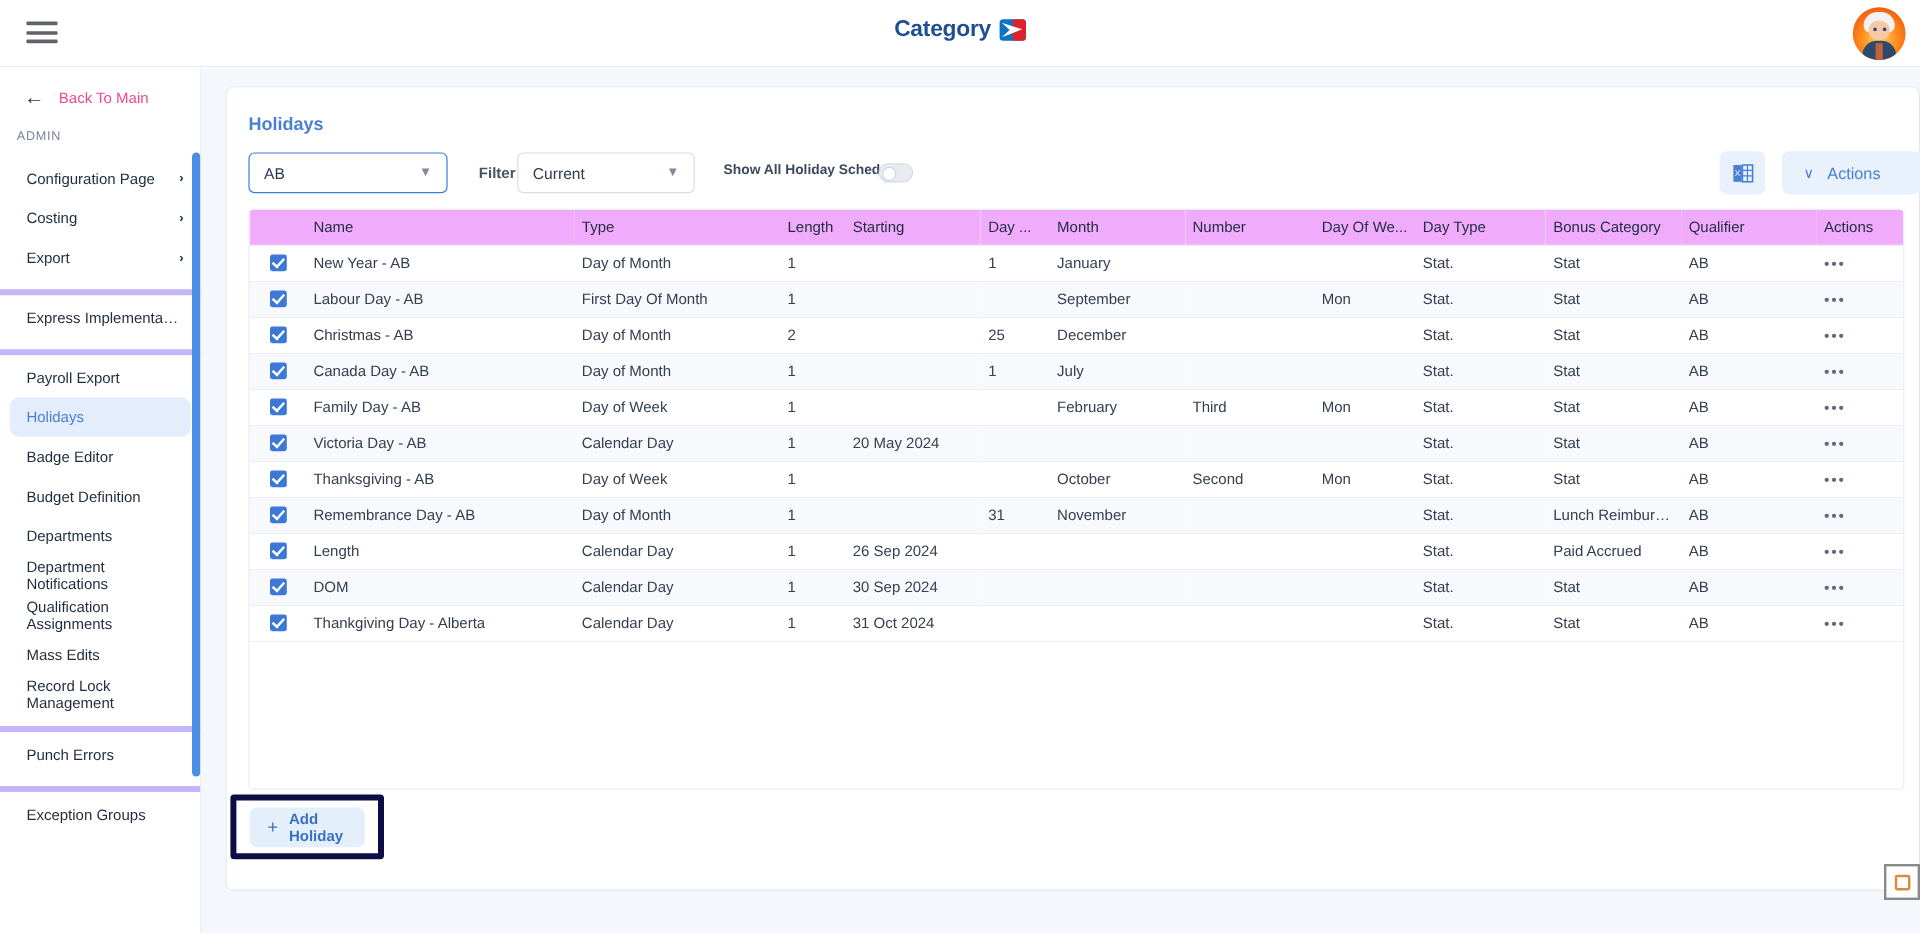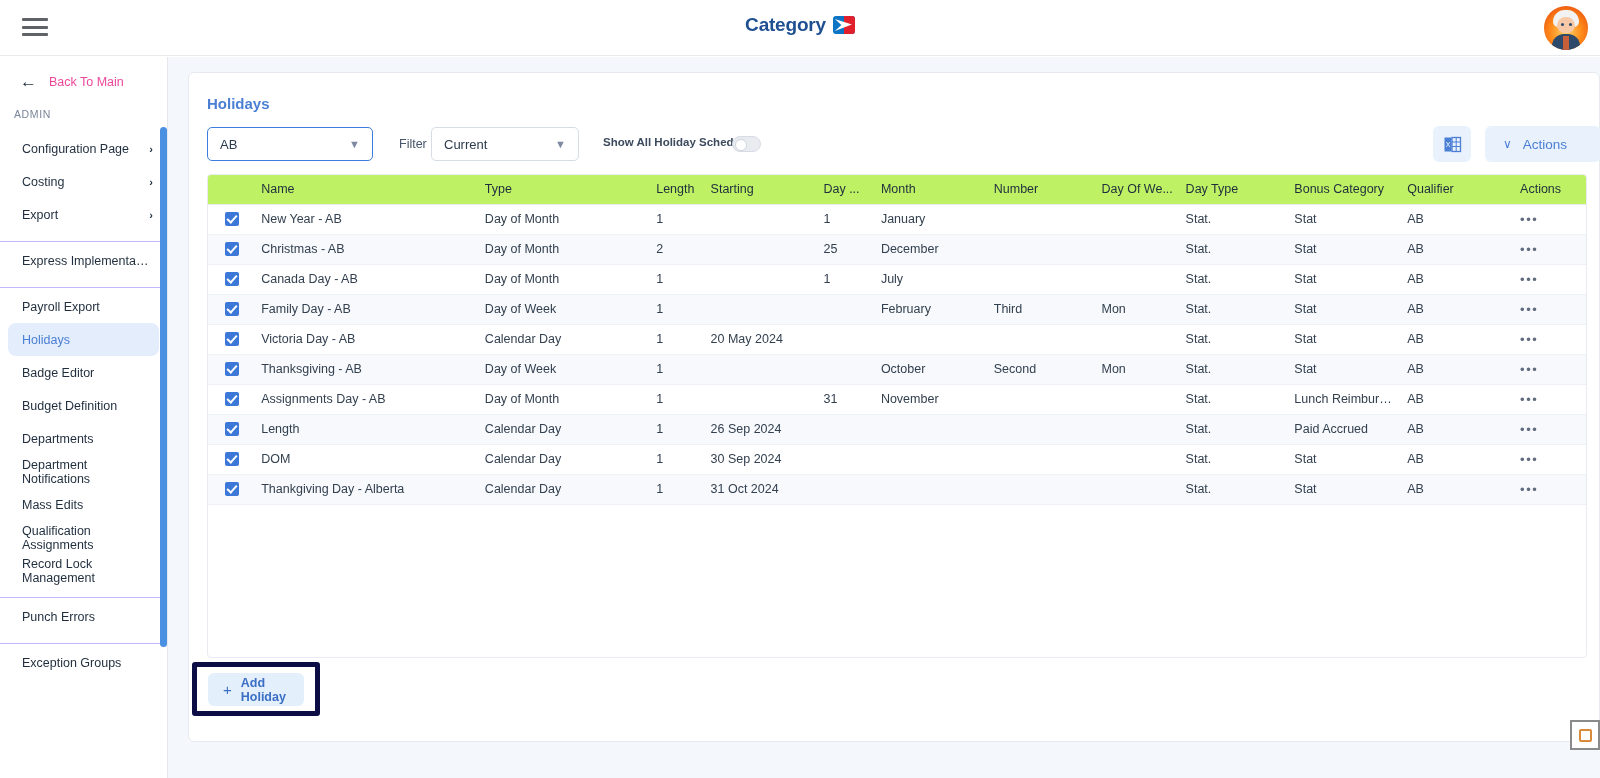--- a/index.html
+++ b/index.html
@@ -77,7 +77,7 @@
     font-size: 10.5px; color: #7a8699; letter-spacing: 0.6px;
     padding: 4px 0 10px 14px; font-weight: normal;
   }
-  .nav-group { border-bottom: 1px solid #c4b5fd; padding: 2px 0 10px 0; }
+  .nav-group { border-bottom: 5px solid #c4b5fd; padding: 2px 0 10px 0; }
   .nav-group.last { border-bottom: none; }
   .nav-item {
     display: flex; align-items: center; justify-content: space-between;

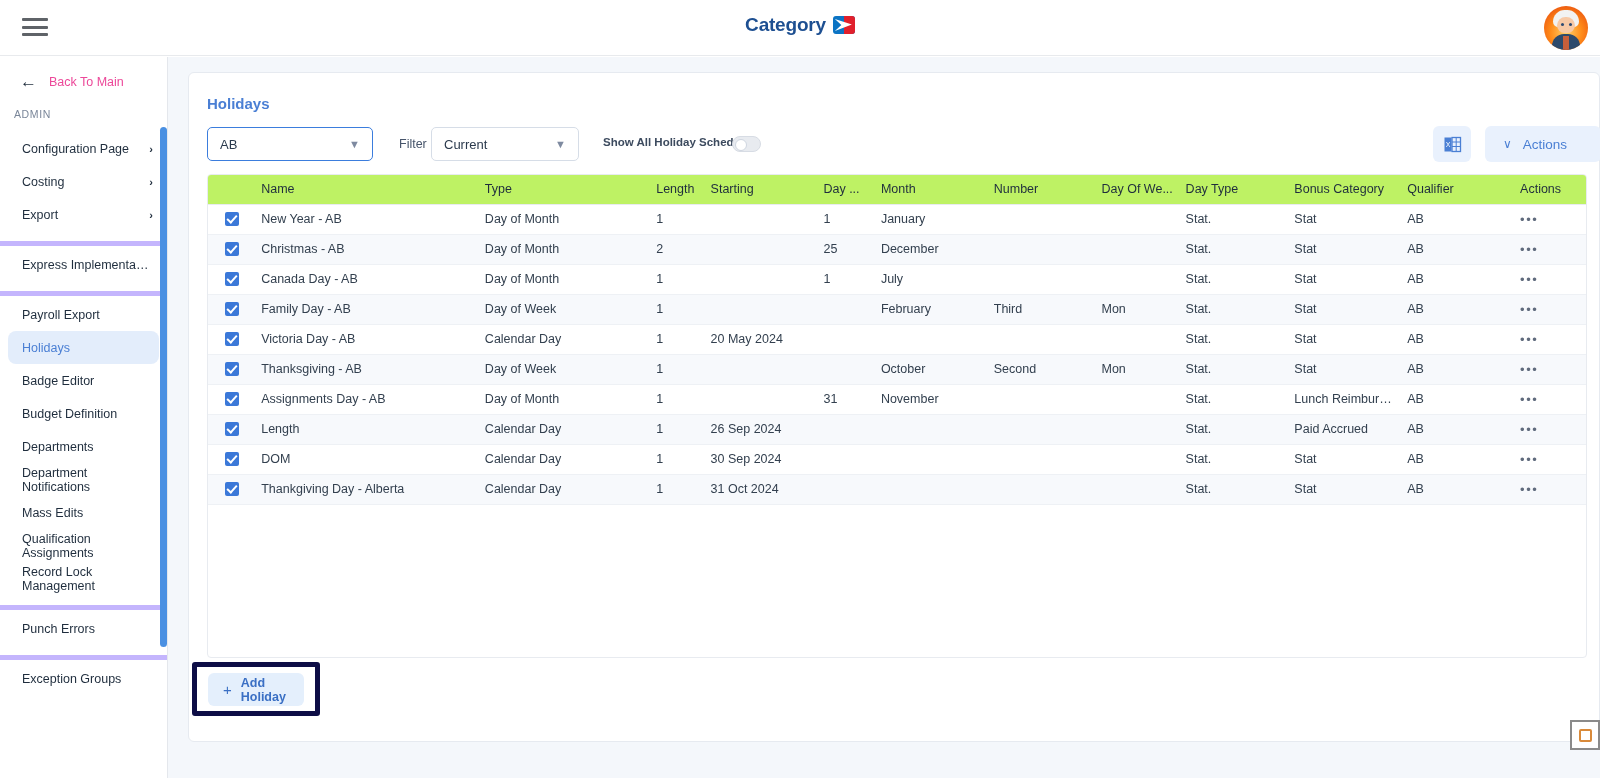--- a/index.html
+++ b/index.html
@@ -122,7 +122,7 @@
   .select-box.secondary { left: 224px; top: 0; width: 148px; border: 1px solid #d6dde7; }
   .select-chev { color: #7e8aa0; font-size: 11px; }
   .filter-label {
-    position: absolute; left: 192px; top: 10px; font-size: 12.5px; color: #46546a;
+    position: absolute; left: 192px; top: 10px; font-size: 12.5px; color: #46546a; font-weight: bold;
   }
   .toggle-label {
     position: absolute; left: 396px; top: 9px; font-size: 11.5px;

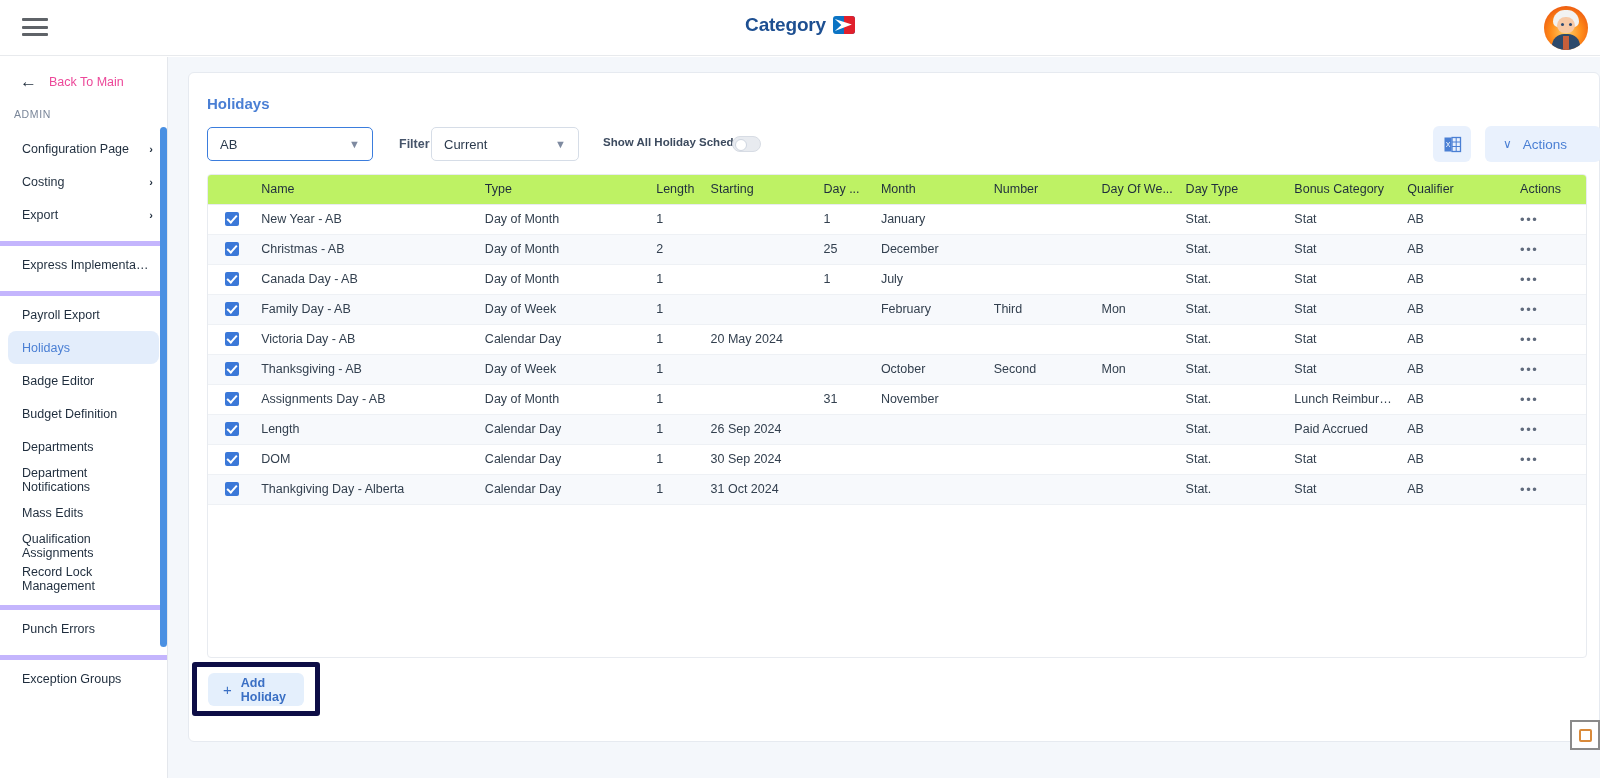--- a/index.html
+++ b/index.html
@@ -157,7 +157,7 @@
   }
   table { width: 100%; border-collapse: collapse; table-layout: fixed; }
   thead th {
-    background: #bef264; height: 29px; text-align: left;
+    background: #f0abfc; height: 29px; text-align: left;
     font-size: 12.5px; font-weight: normal; color: #1f2d3d;
     border-bottom: 1px solid #e8ebf0; padding: 0 6px;
     white-space: nowrap; overflow: hidden; text-overflow: ellipsis;

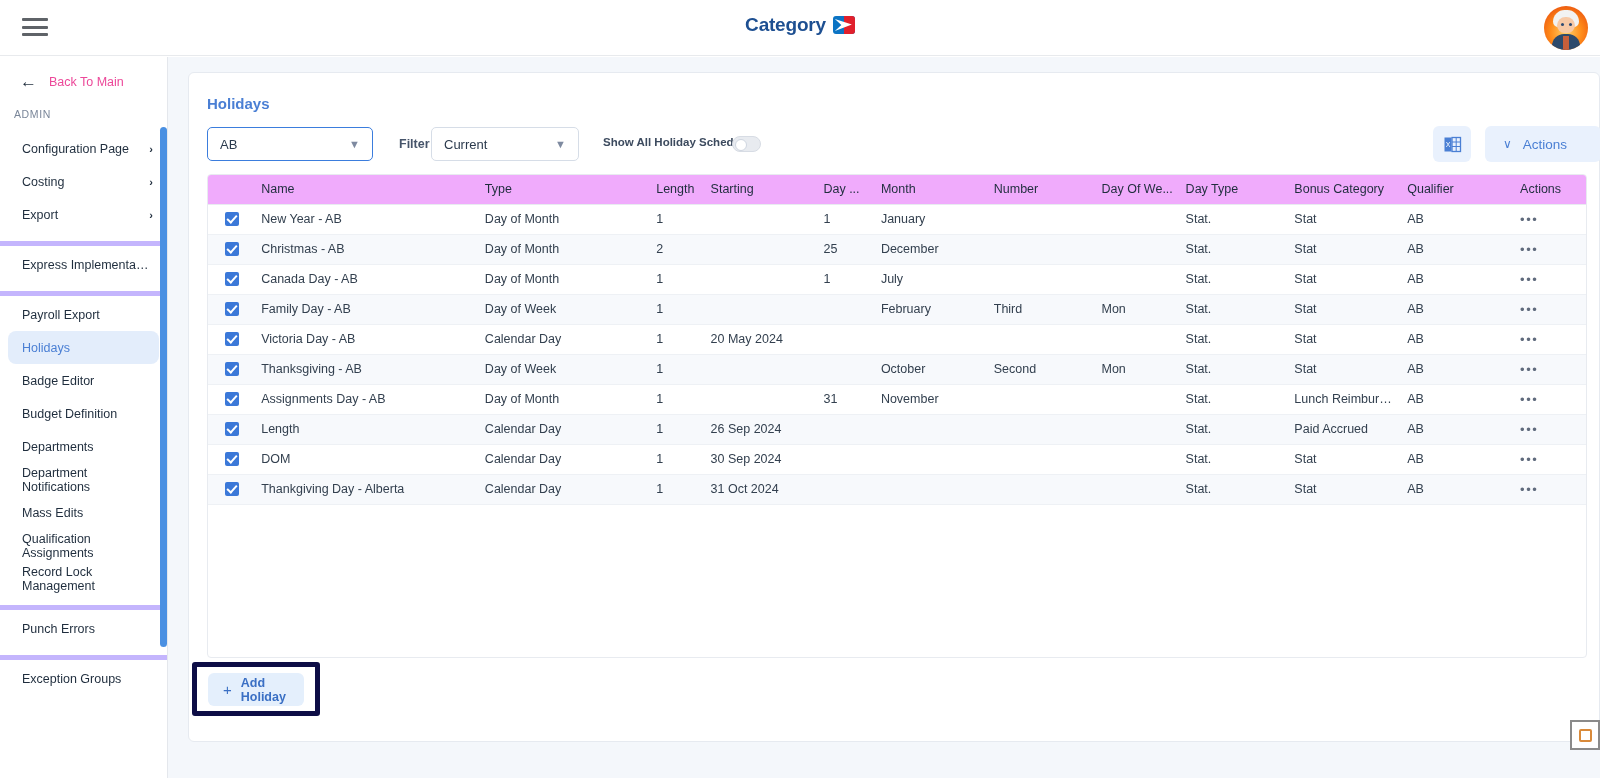--- a/index.html
+++ b/index.html
@@ -404,6 +404,21 @@
         </tr>
         <tr>
           <td style="text-align: center;"><span class="cb"></span></td>
+          <td>Labour Day - AB</td>
+          <td>First Day Of Month</td>
+          <td>1</td>
+          <td></td>
+          <td></td>
+          <td>September</td>
+          <td></td>
+          <td>Mon</td>
+          <td>Stat.</td>
+          <td>Stat</td>
+          <td>AB</td>
+          <td><span class="dots">•••</span></td>
+        </tr>
+        <tr>
+          <td style="text-align: center;"><span class="cb"></span></td>
           <td>Christmas - AB</td>
           <td>Day of Month</td>
           <td>2</td>

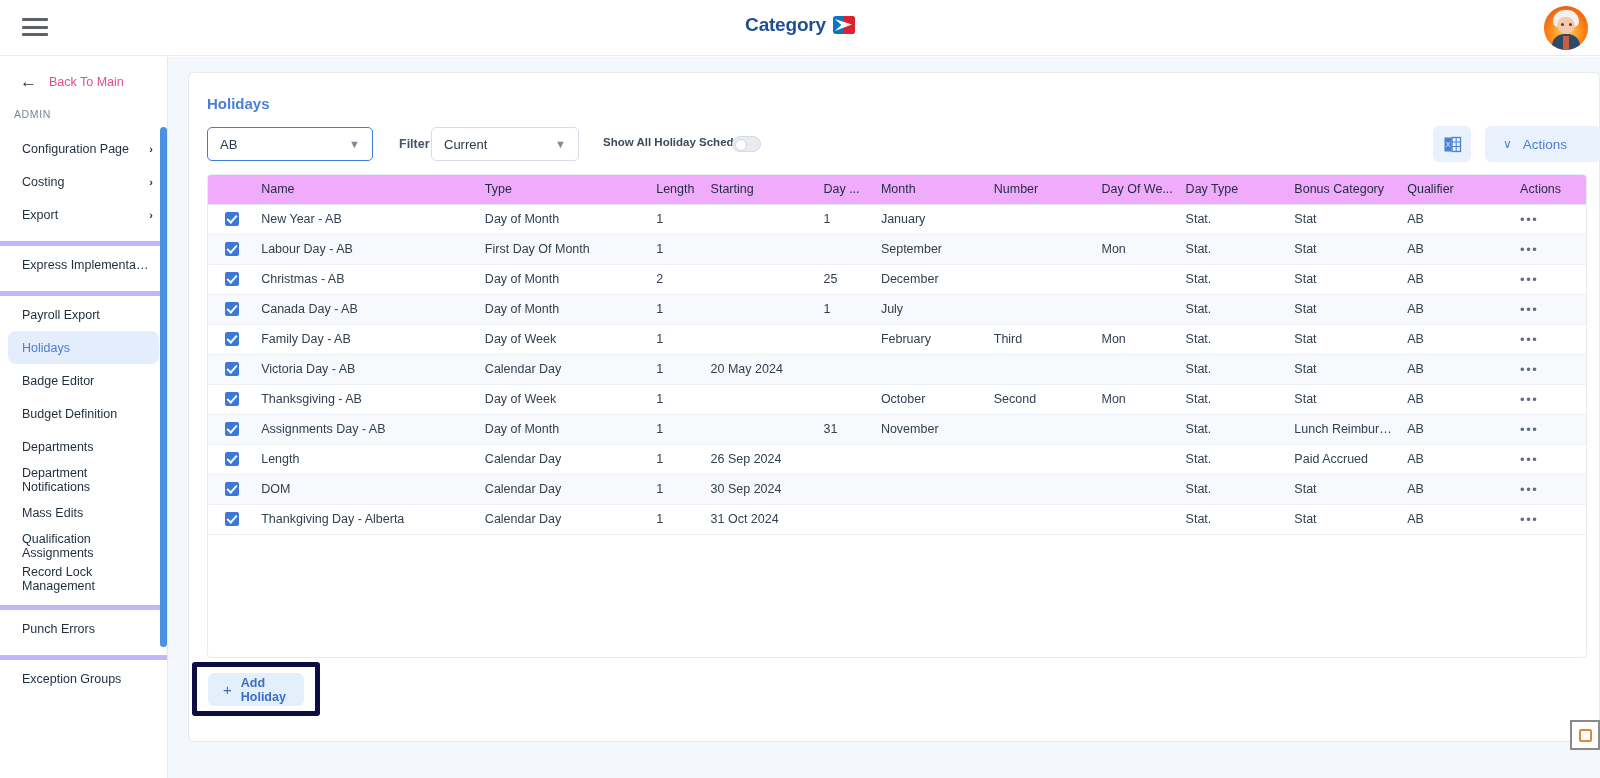--- a/index.html
+++ b/index.html
@@ -494,7 +494,7 @@
         </tr>
         <tr>
           <td style="text-align: center;"><span class="cb"></span></td>
-          <td>Assignments Day - AB</td>
+          <td>Remembrance Day - AB</td>
           <td>Day of Month</td>
           <td>1</td>
           <td></td>

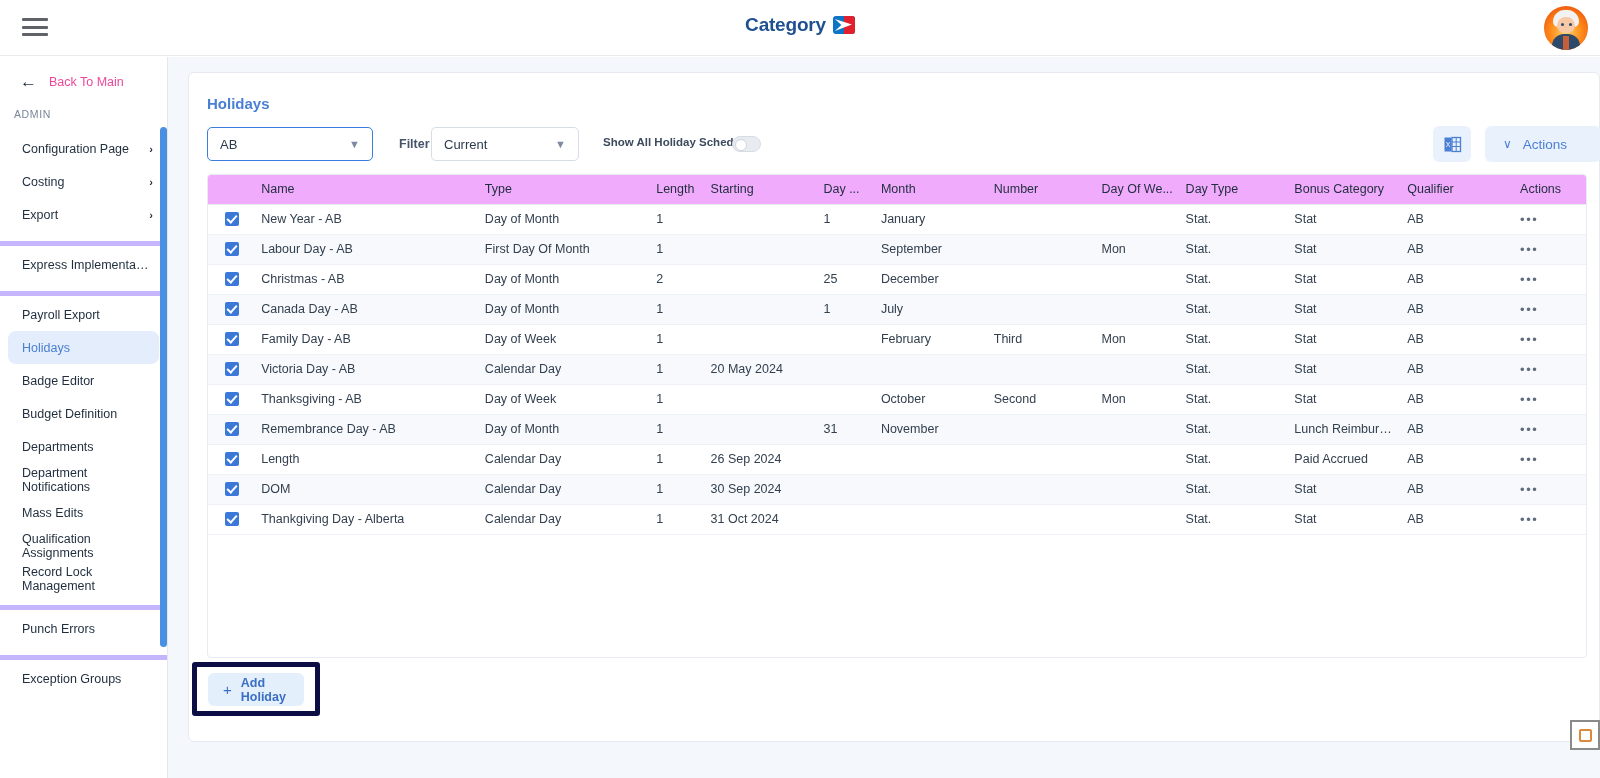--- a/index.html
+++ b/index.html
@@ -291,10 +291,10 @@
       <span class="lbl">Department Notifications</span>
     </div>
     <div class="nav-item">
+      <span class="lbl">Qualification Assignments</span>
+    </div>
+    <div class="nav-item">
       <span class="lbl">Mass Edits</span>
-    </div>
-    <div class="nav-item">
-      <span class="lbl">Qualification Assignments</span>
     </div>
     <div class="nav-item">
       <span class="lbl">Record Lock Management</span>

